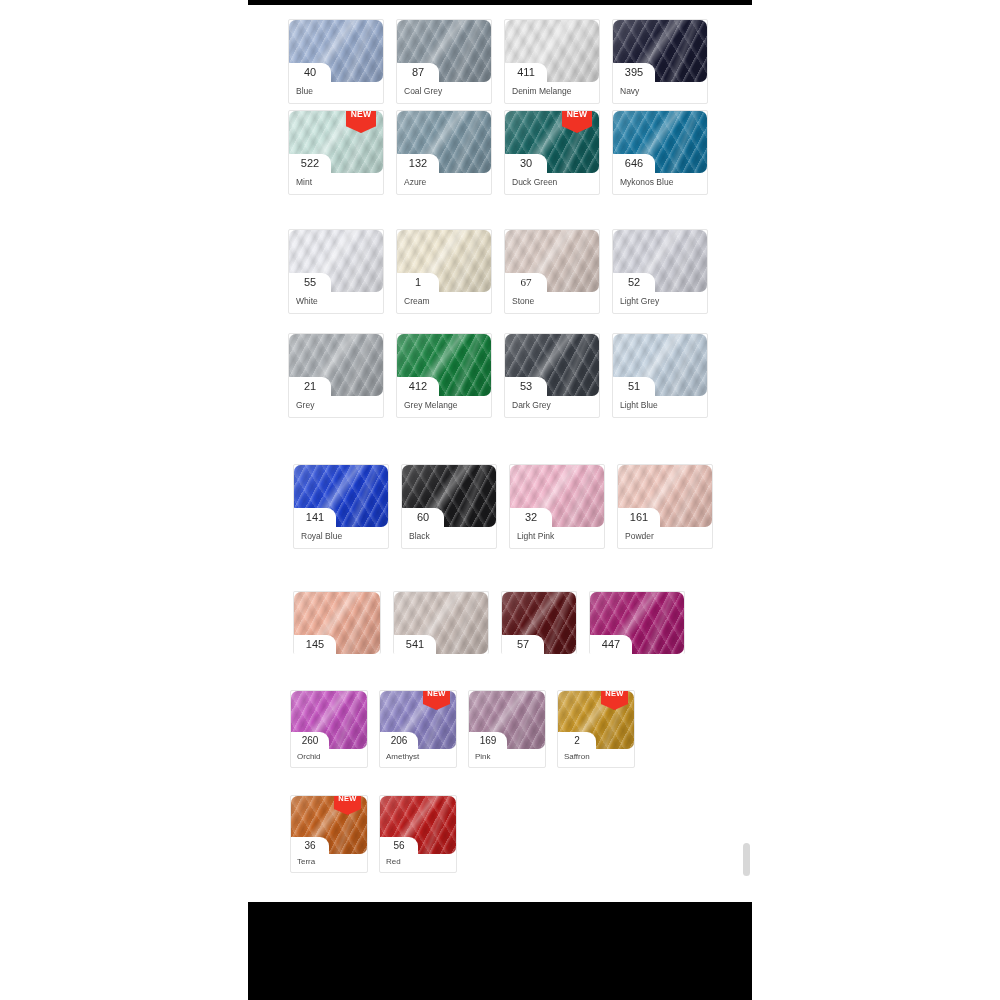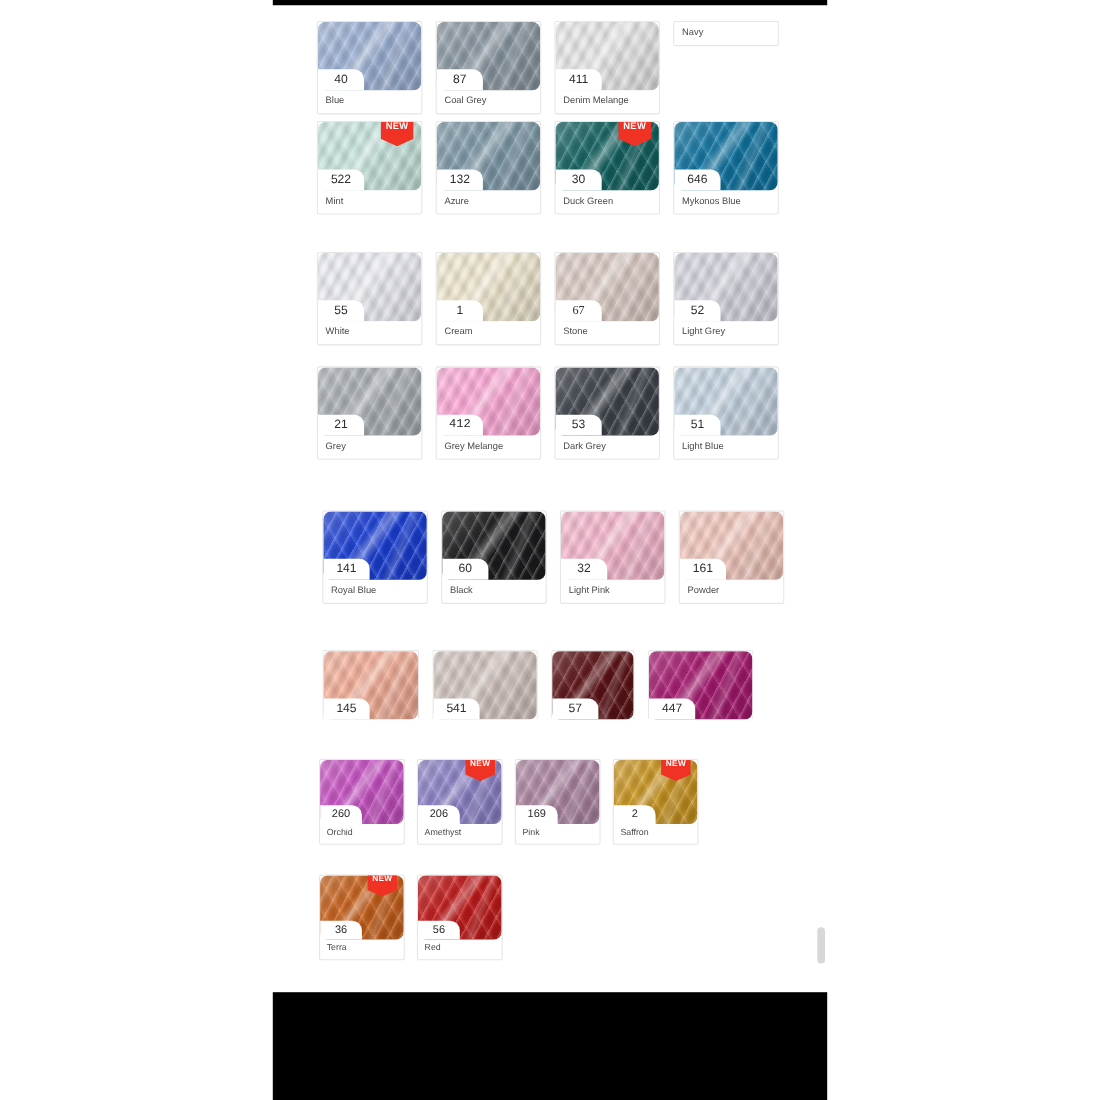--- a/index.html
+++ b/index.html
@@ -188,6 +188,13 @@
             <div class="cname">Denim Melange</div>
           </div>
           <div class="card sz-lg" style="width: 96px;">
+            <div class="swatch" style="background: rgb(27, 28, 52);">
+              <div class="fiber"></div>
+              <div class="streak"></div>
+              <div class="notch">
+                <span class="num">395</span>
+              </div>
+            </div>
             <div class="cname">Navy</div>
           </div>
         </div>

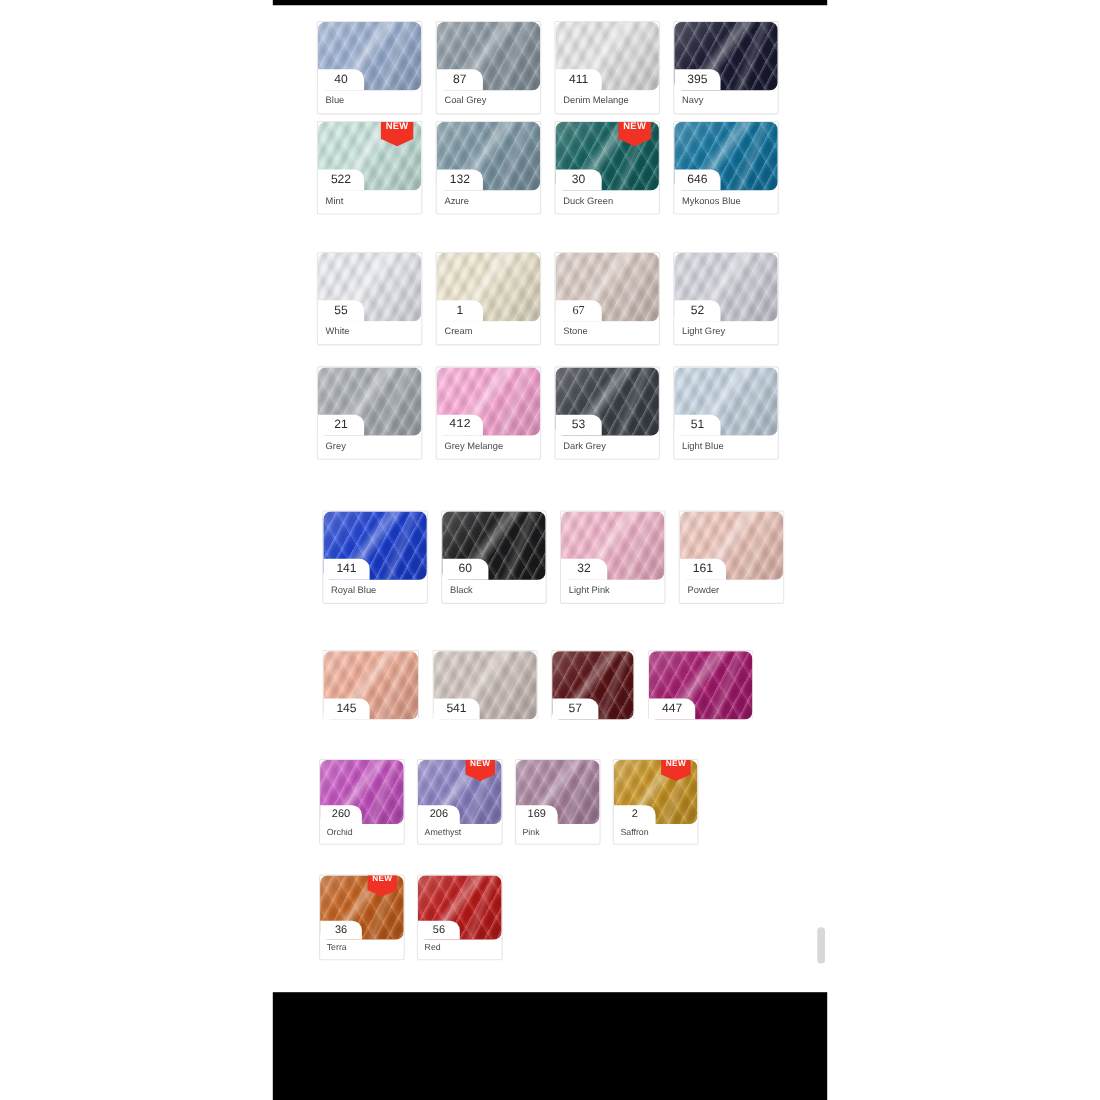--- a/index.html
+++ b/index.html
@@ -300,7 +300,7 @@
             <div class="cname">Grey</div>
           </div>
           <div class="card sz-lg" style="width: 96px;">
-            <div class="swatch" style="background: #f9a8d4; font-family: Liberation Mono, monospace;">
+            <div class="swatch" style="background: #15803d;">
               <div class="fiber"></div>
               <div class="streak"></div>
               <div class="notch">

